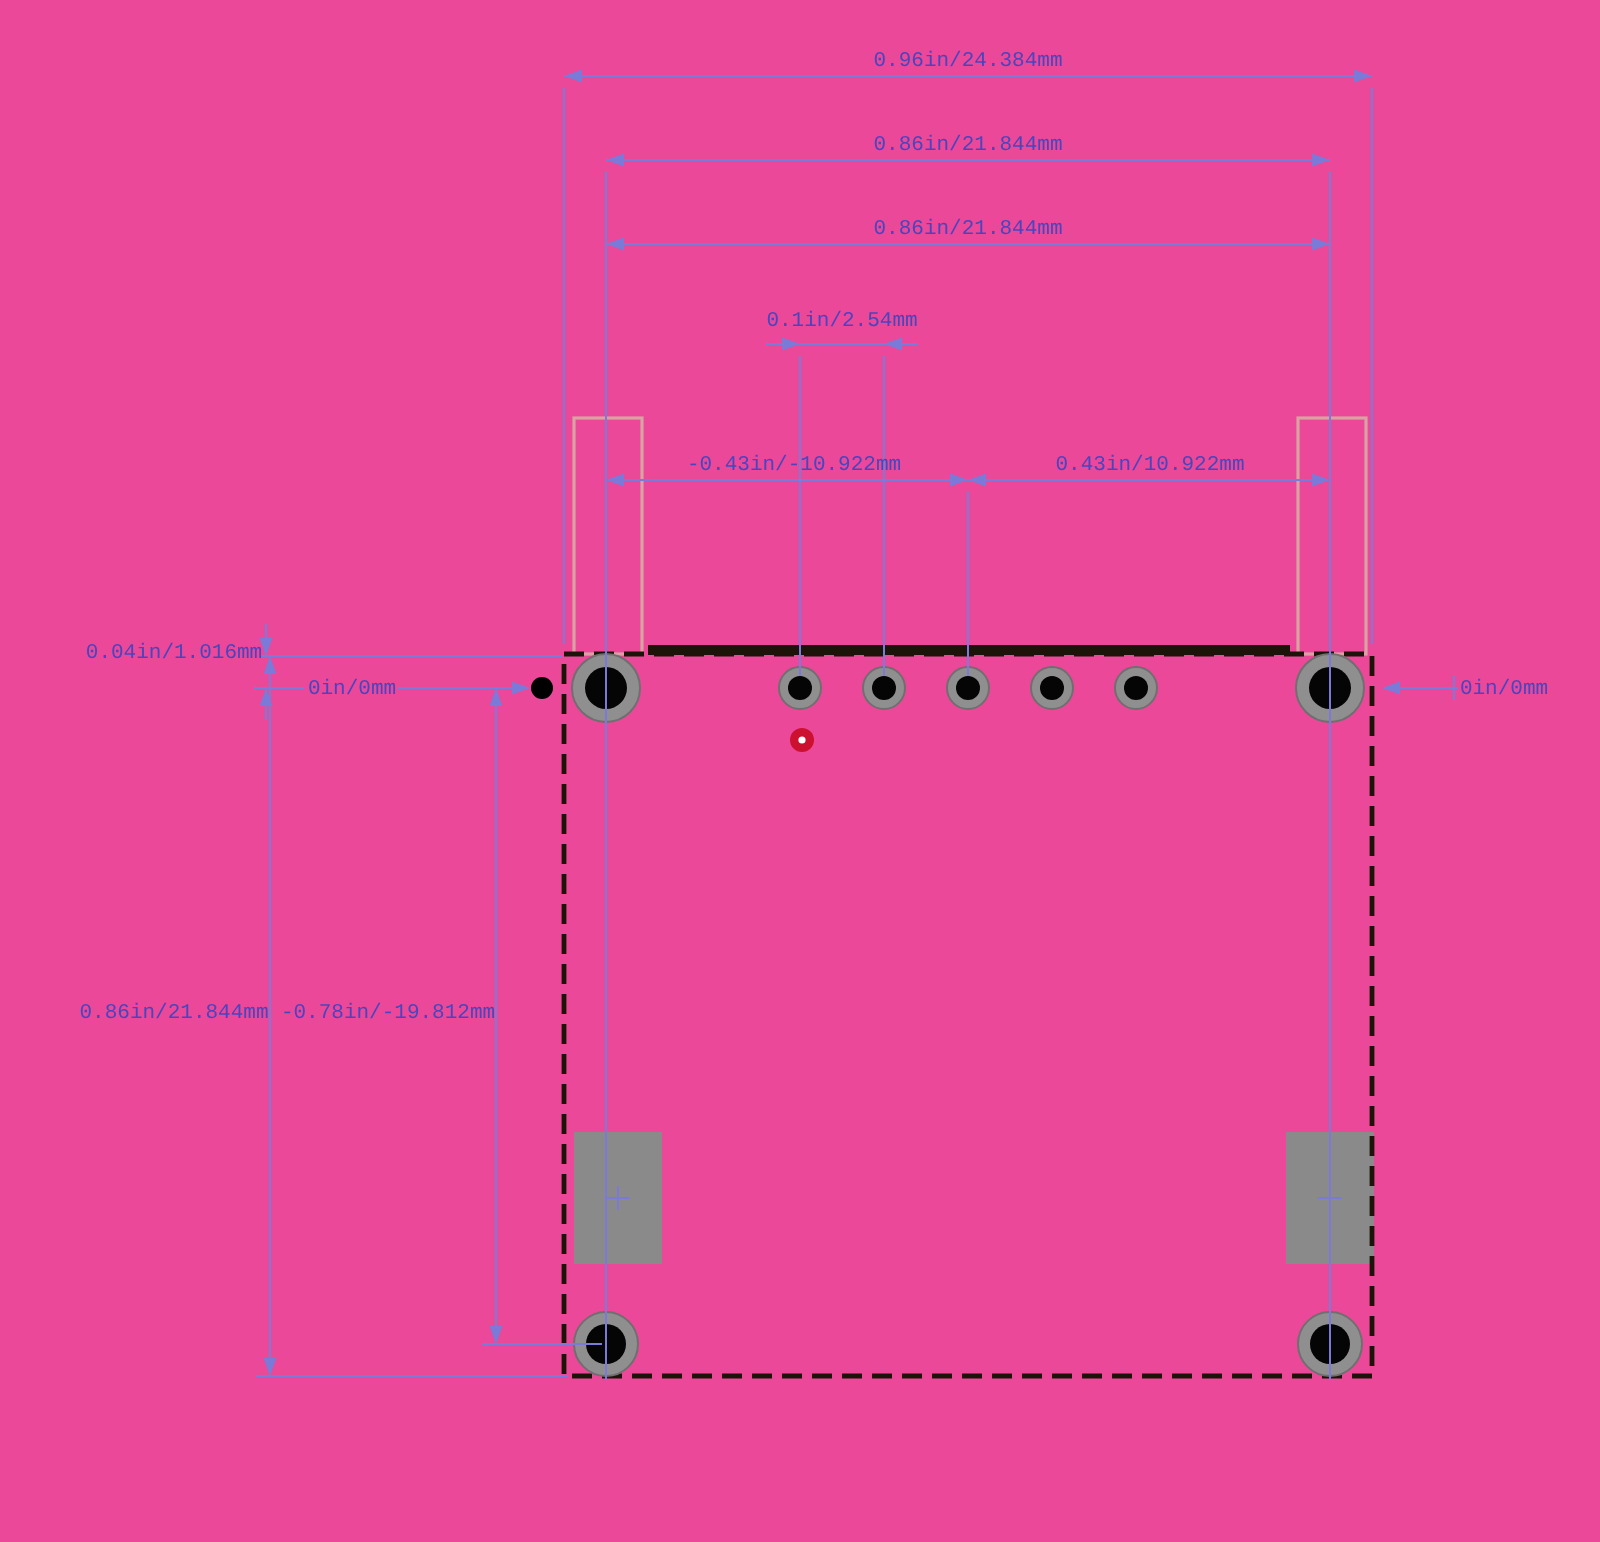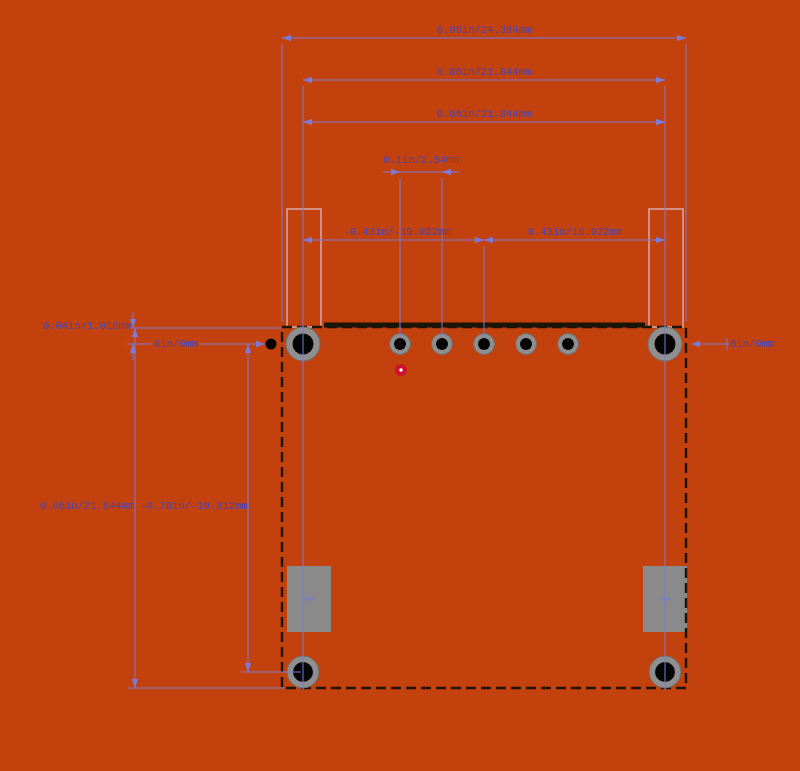--- a/index.html
+++ b/index.html
@@ -12,7 +12,7 @@
     position: relative;
     width: 800px;
     height: 771px;
-    background: #c2410c;
+    background: #ec4899;
     overflow: hidden;
   }
   svg { display: block; }

